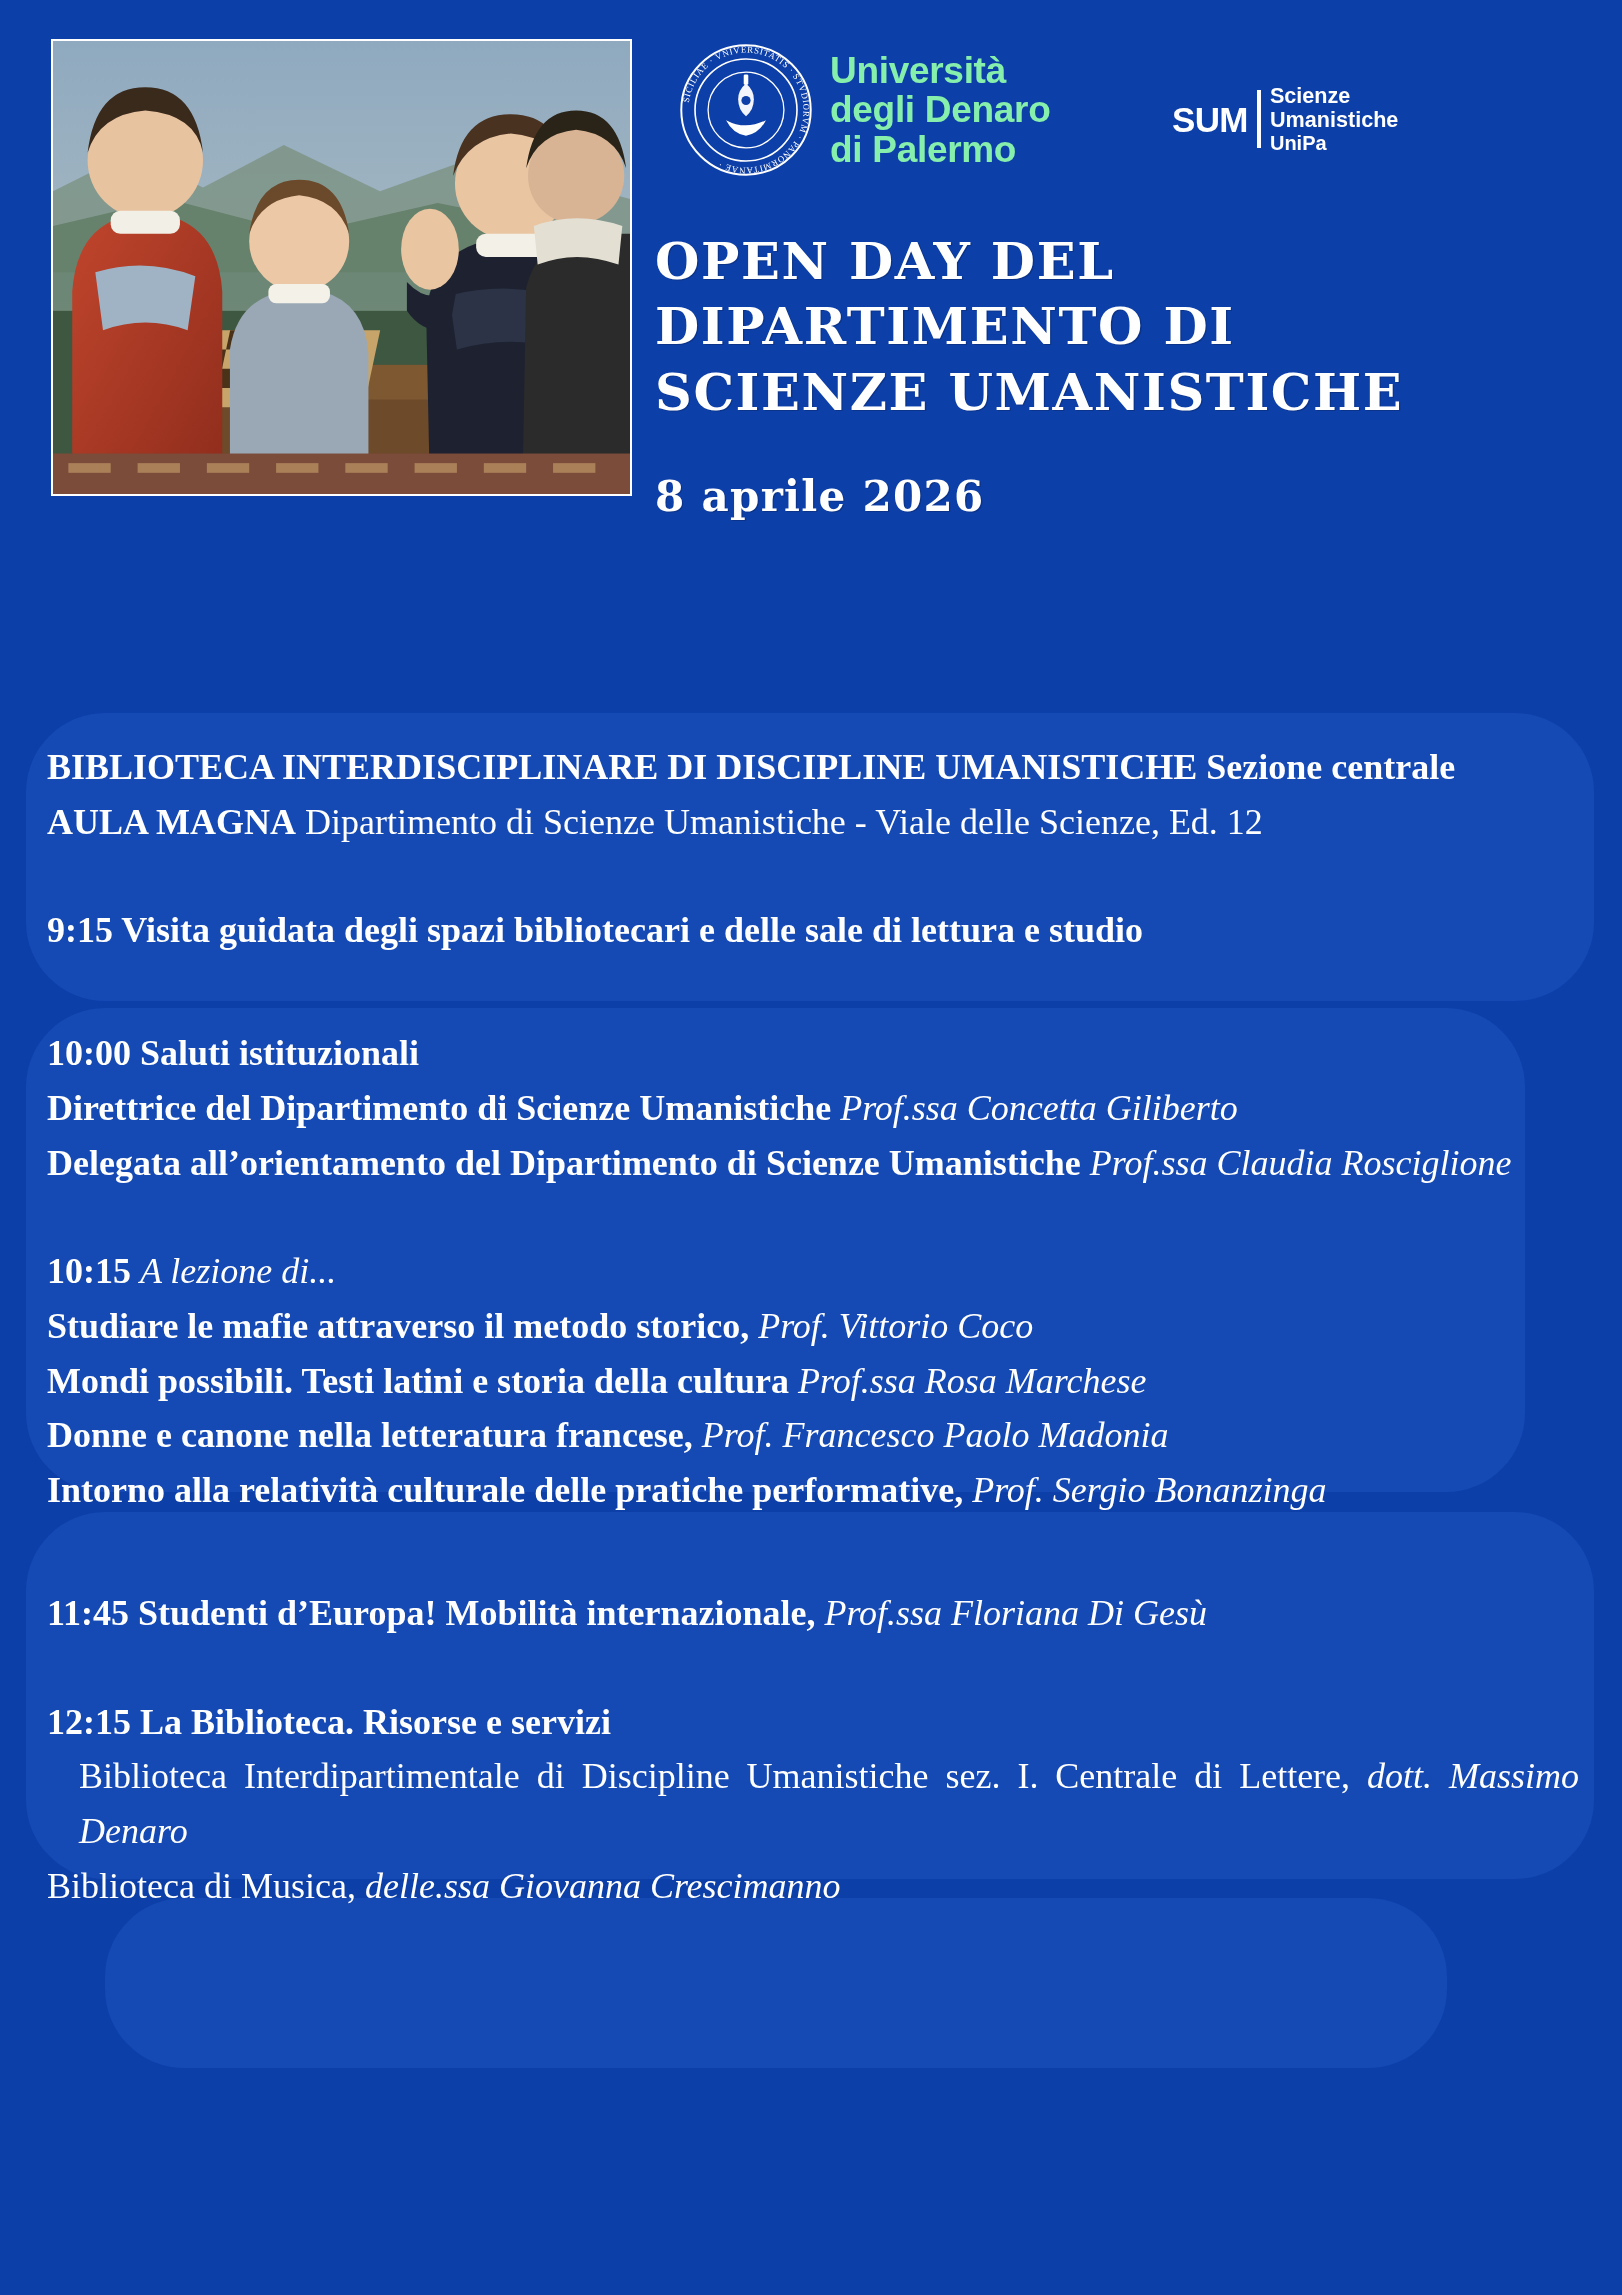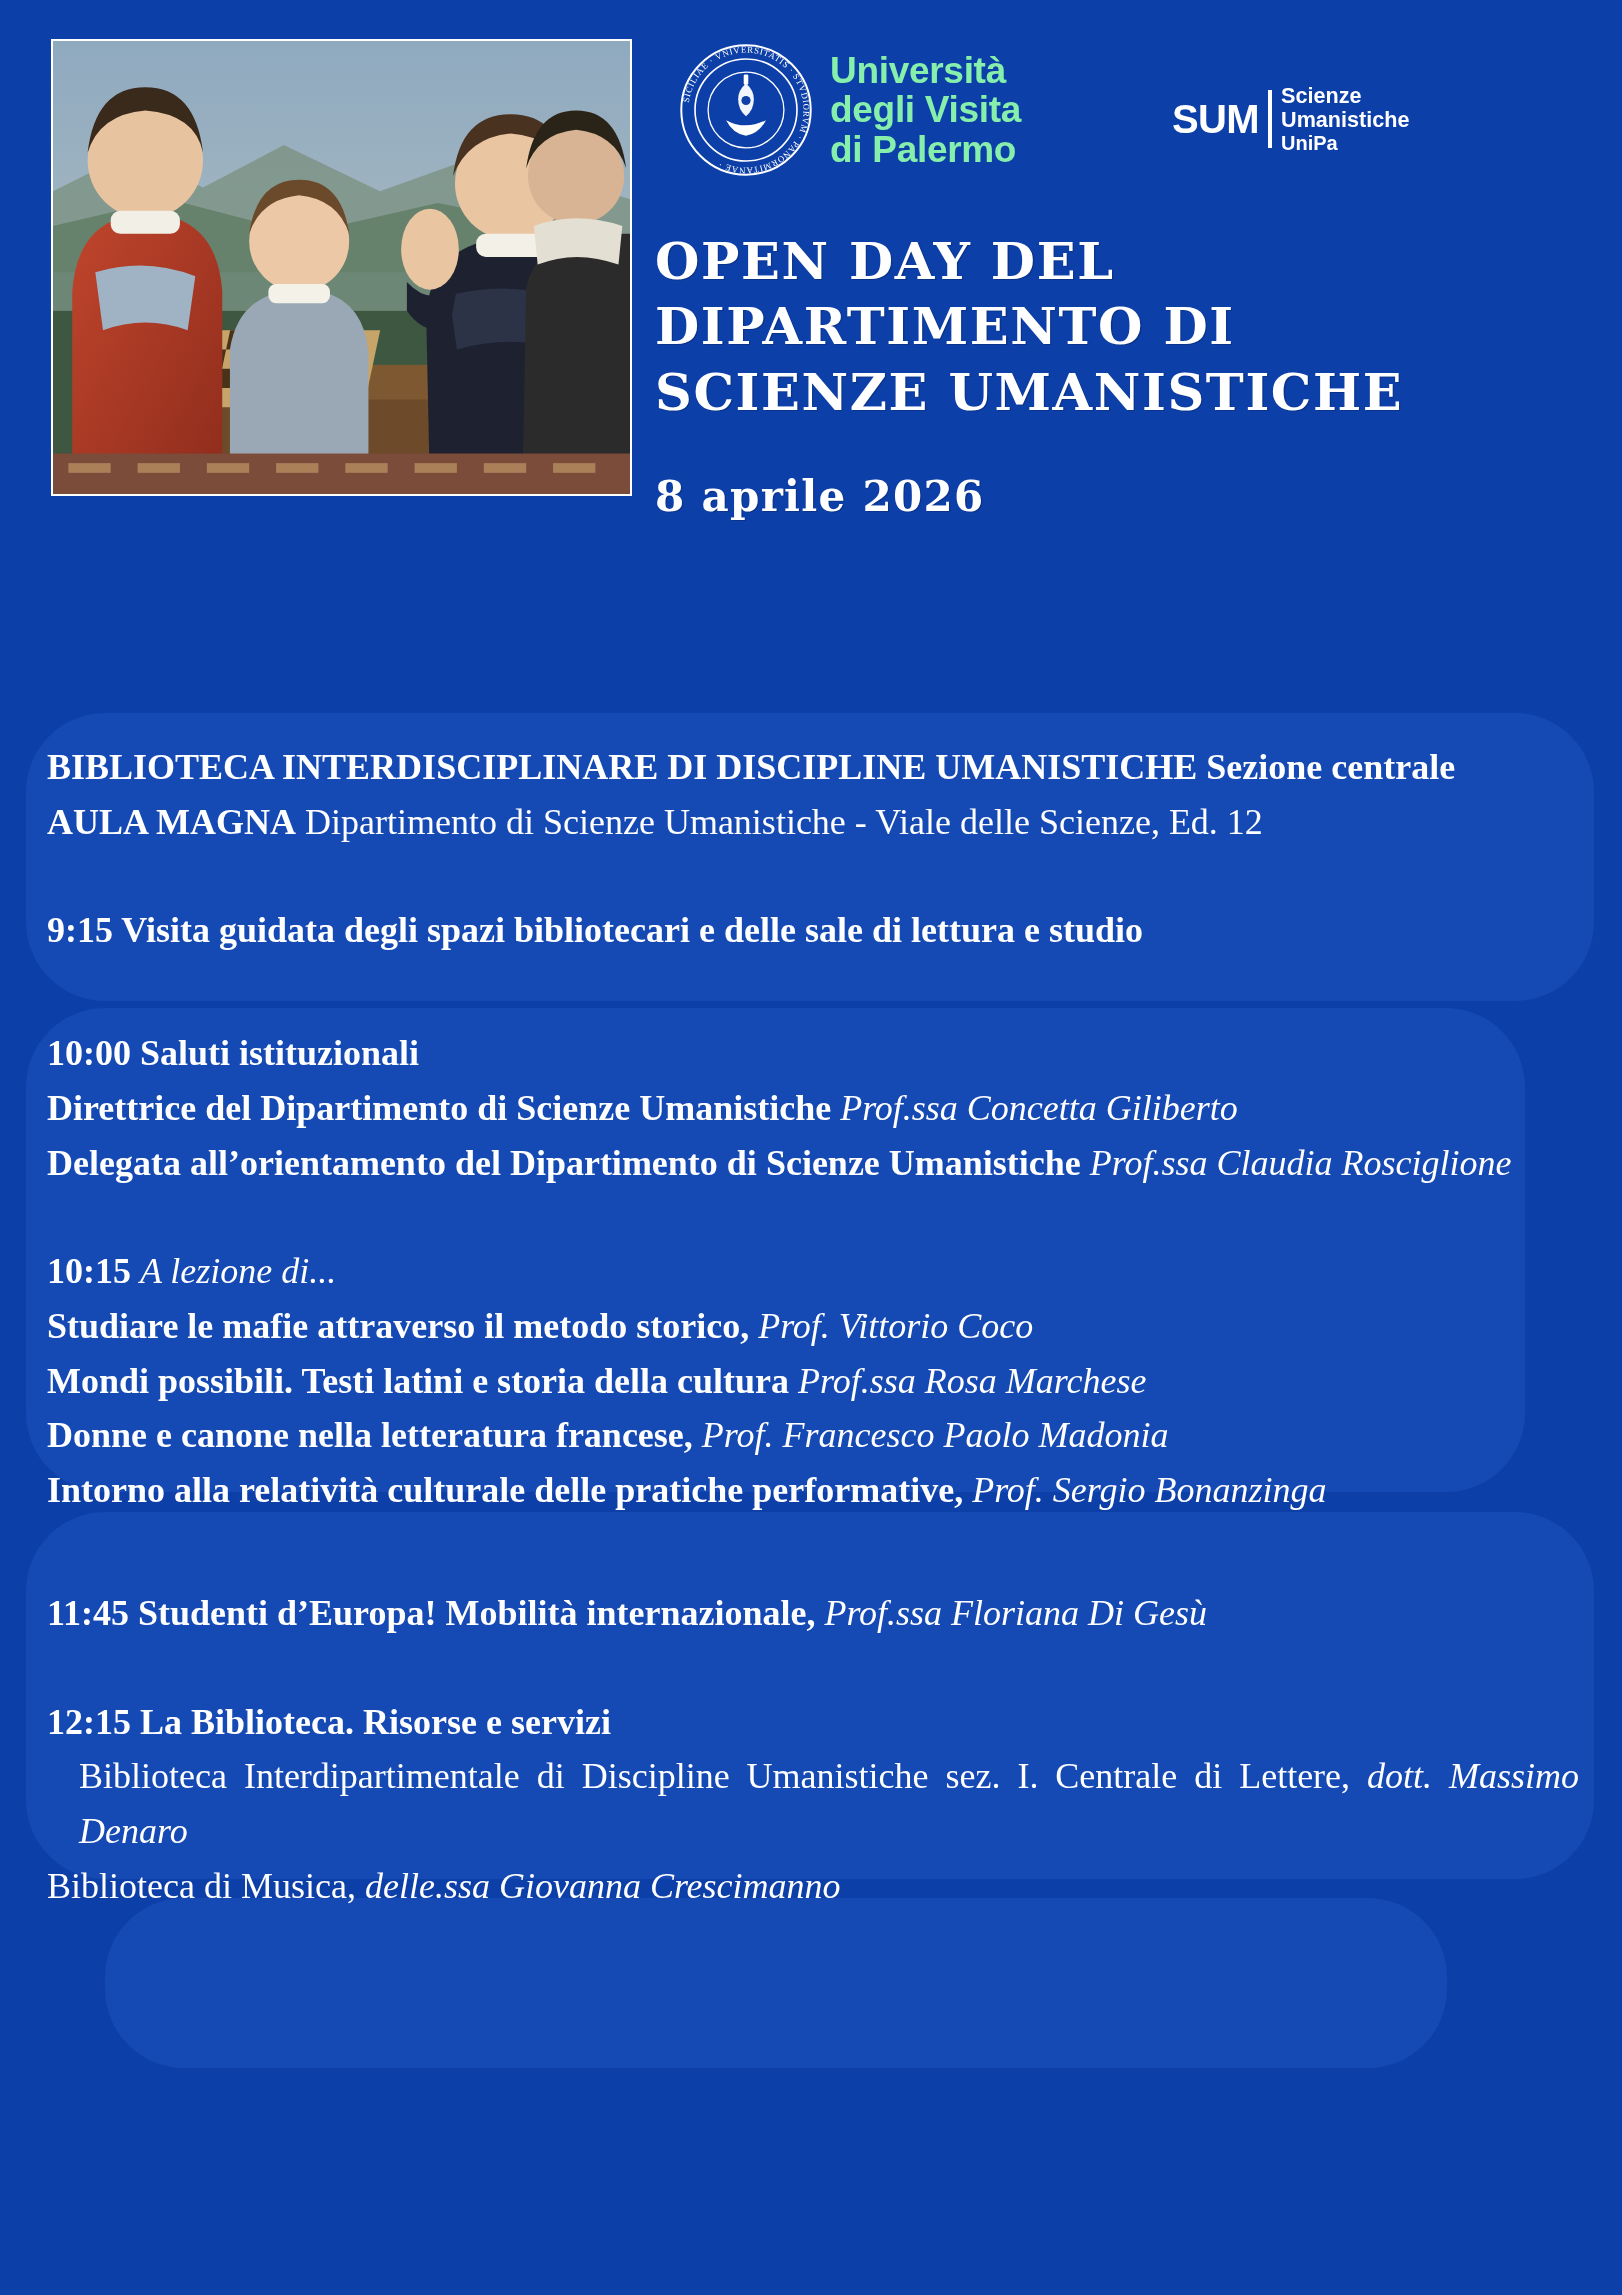--- a/index.html
+++ b/index.html
@@ -276,7 +276,7 @@
     </div>
     <div class="unipa-text">
       <div>Università</div>
-      <div>degli Visita</div>
+      <div>degli Denaro</div>
       <div>di Palermo</div>
     </div>
   </div>

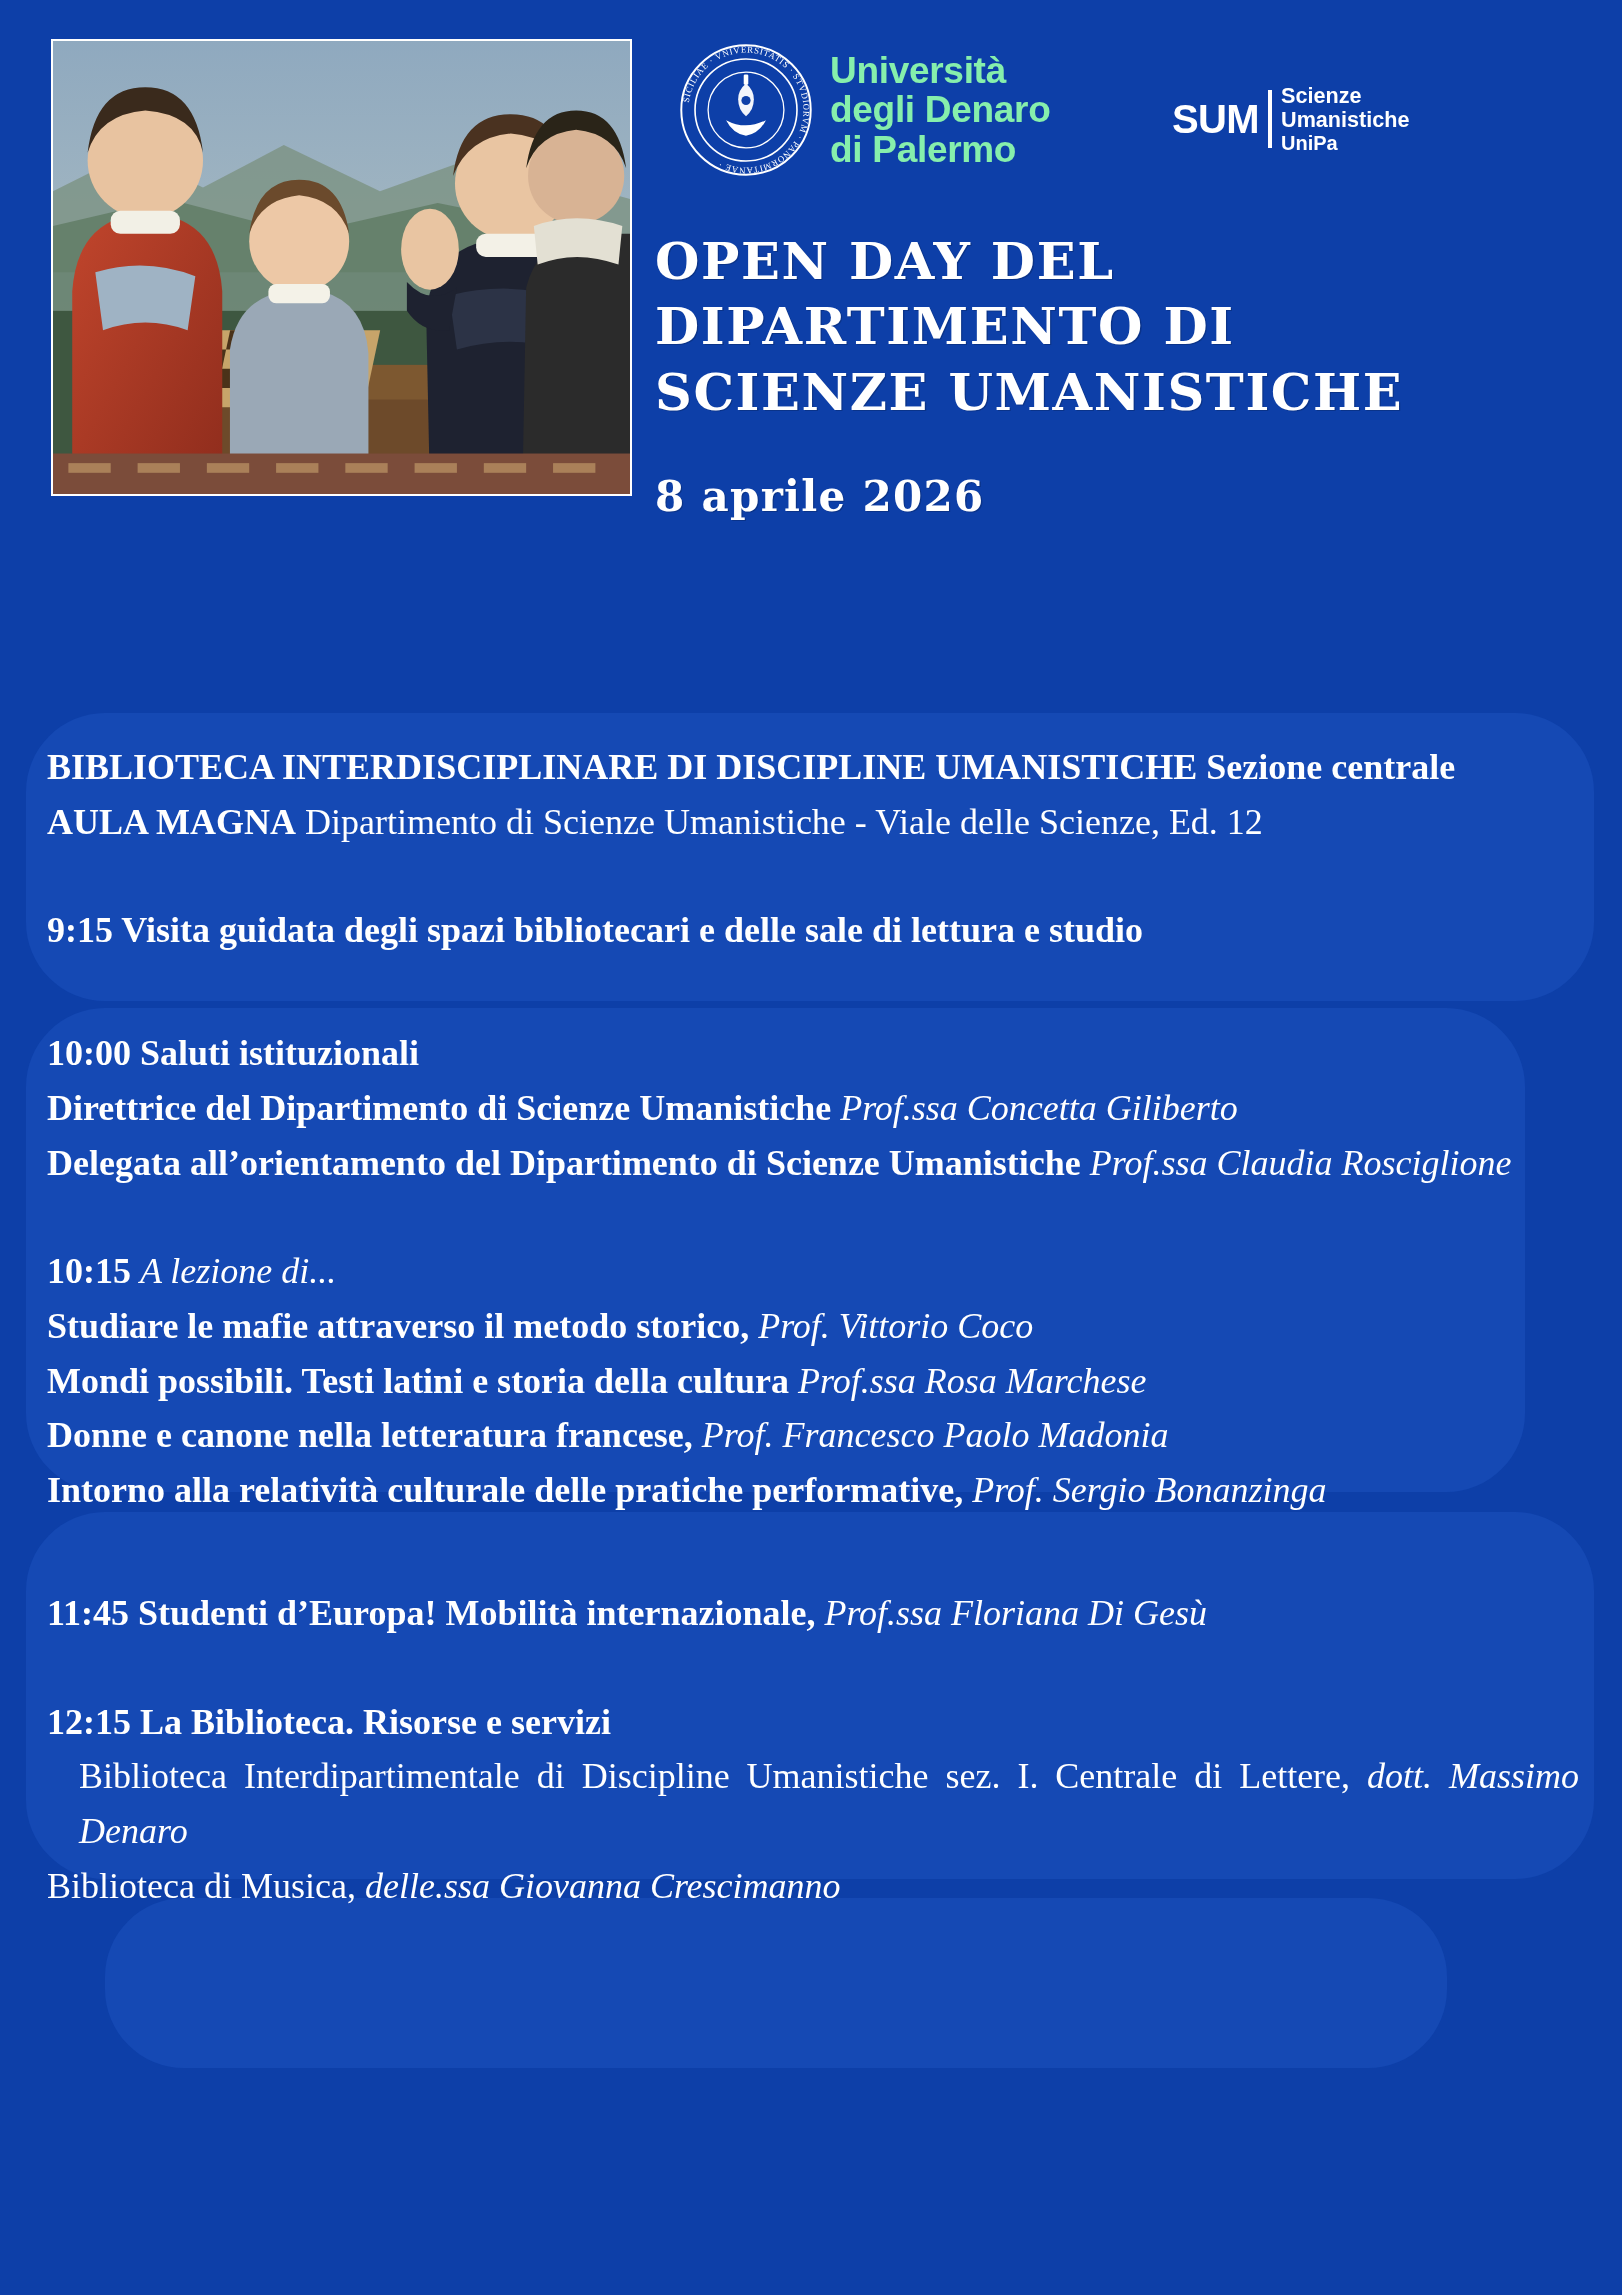--- a/index.html
+++ b/index.html
@@ -84,7 +84,7 @@
   .sum-mark {
     font-family: "Liberation Sans", sans-serif;
     font-weight: bold;
-    font-size: 40px;
+    font-size: 35px;
     letter-spacing: -0.7px;
     line-height: 1;
     color: #ffffff;

